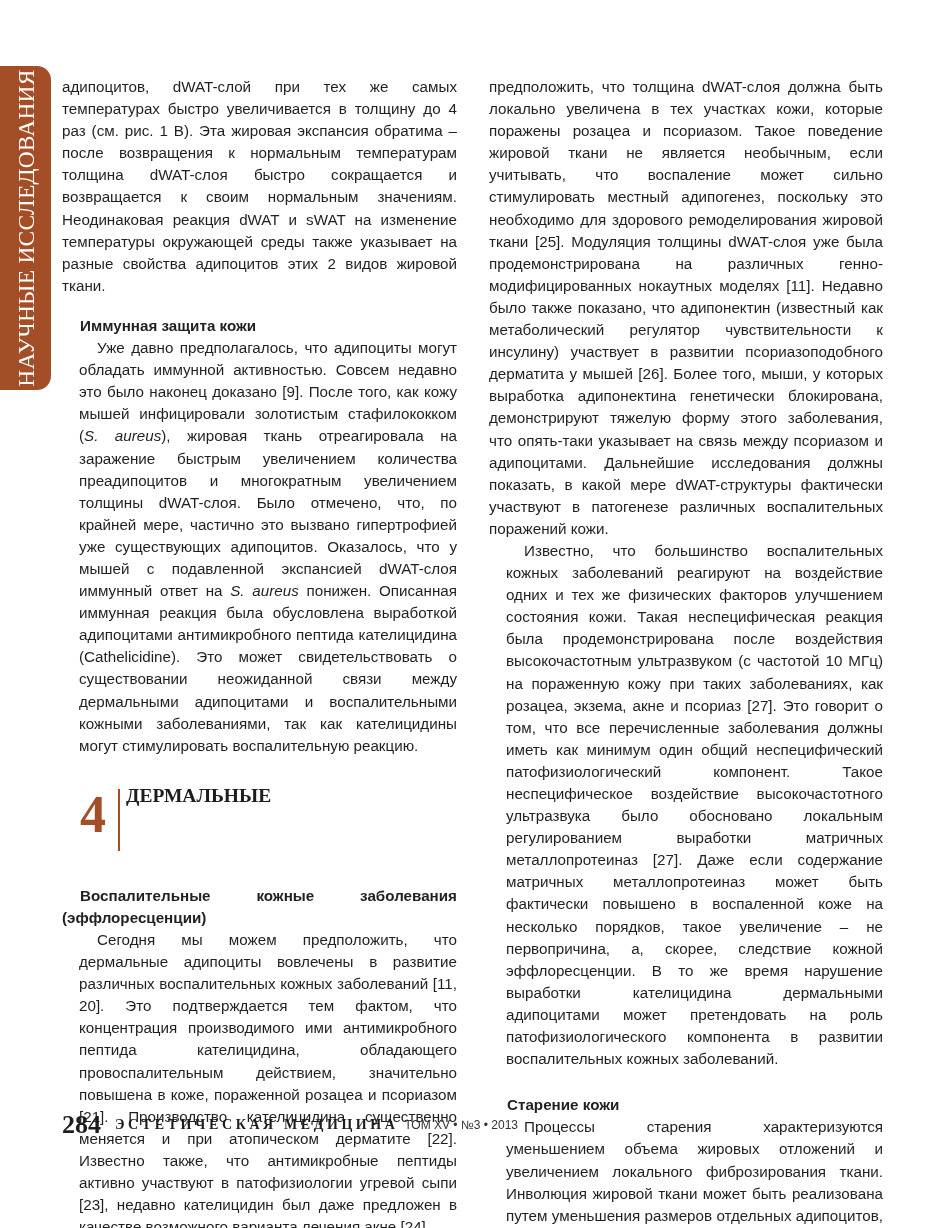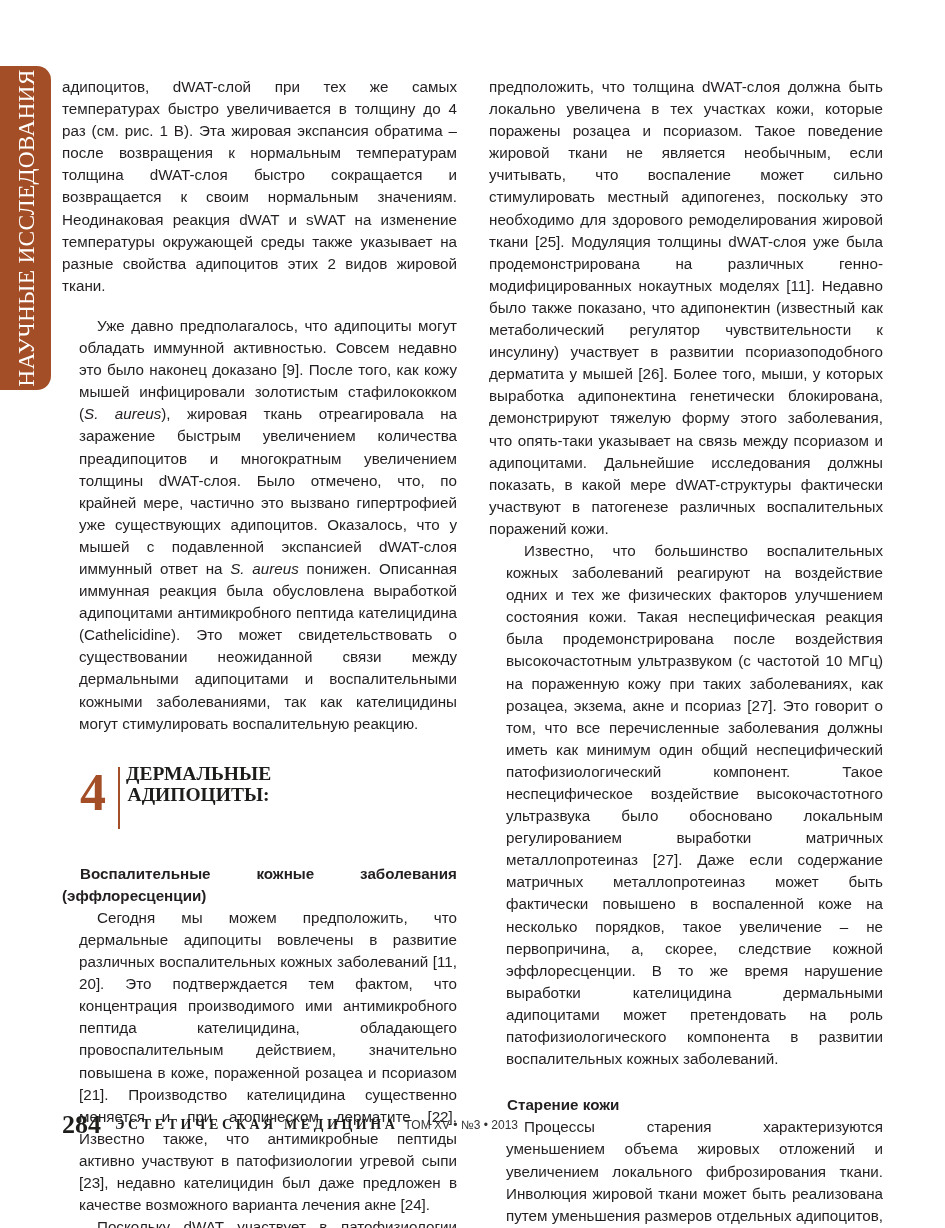--- a/index.html
+++ b/index.html
@@ -41,6 +41,7 @@
 <div class="col col-left">
   <p>адипоцитов, dWAT-слой при тех же самых температурах быстро увеличивается в толщину до 4 раз (см. рис. 1 В). Эта жировая экспансия обратима – после возвращения к нормальным температурам толщина dWAT-слоя быстро сокращается и возвращается к своим нормальным значениям. Неодинаковая реакция dWAT и sWAT на изменение температуры окружающей среды также указывает на разные свойства адипоцитов этих 2 видов жировой ткани.</p>
   <div class="gap"></div>
+  <p class="sub">Иммунная защита кожи</p>
   <p class="indent"><span>Уже давно предполагалось, что адипоциты могут обладать иммунной активностью. Совсем недавно это было наконец доказано [9]. После того, как кожу мышей инфицировали золотистым стафилококком (</span><span class="it">S. aureus</span><span>), жировая ткань отреагировала на заражение быстрым увеличением количества преадипоцитов и многократным увеличением толщины dWAT-слоя. Было отмечено, что, по крайней мере, частично это вызвано гипертрофией уже существующих адипоцитов. Оказалось, что у мышей с подавленной экспансией dWAT-слоя иммунный ответ на </span><span class="it">S. aureus</span><span> понижен. Описанная иммунная реакция была обусловлена выработкой адипоцитами антимикробного пептида кателицидина (Cathelicidine). Это может свидетельствовать о существовании неожиданной связи между дермальными адипоцитами и воспалительными кожными заболеваниями, так как кателицидины могут стимулировать воспалительную реакцию.</span></p>
 
   <div class="section">

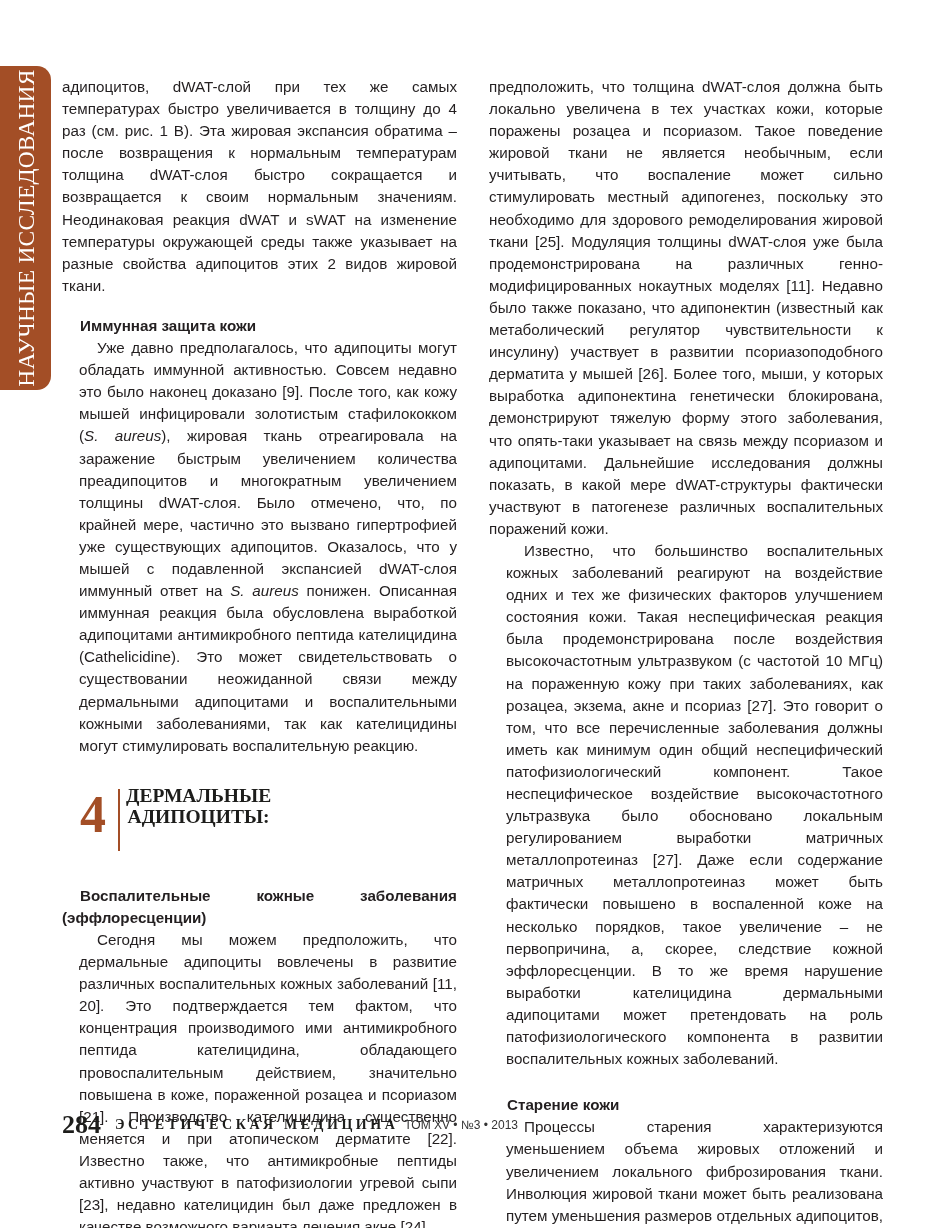--- a/index.html
+++ b/index.html
@@ -49,7 +49,6 @@
     <div class="sec-bar"></div>
     <div class="sec-title">
       <div>Дермальные</div>
-      <div>адипоциты:</div>
     </div>
   </div>
 

